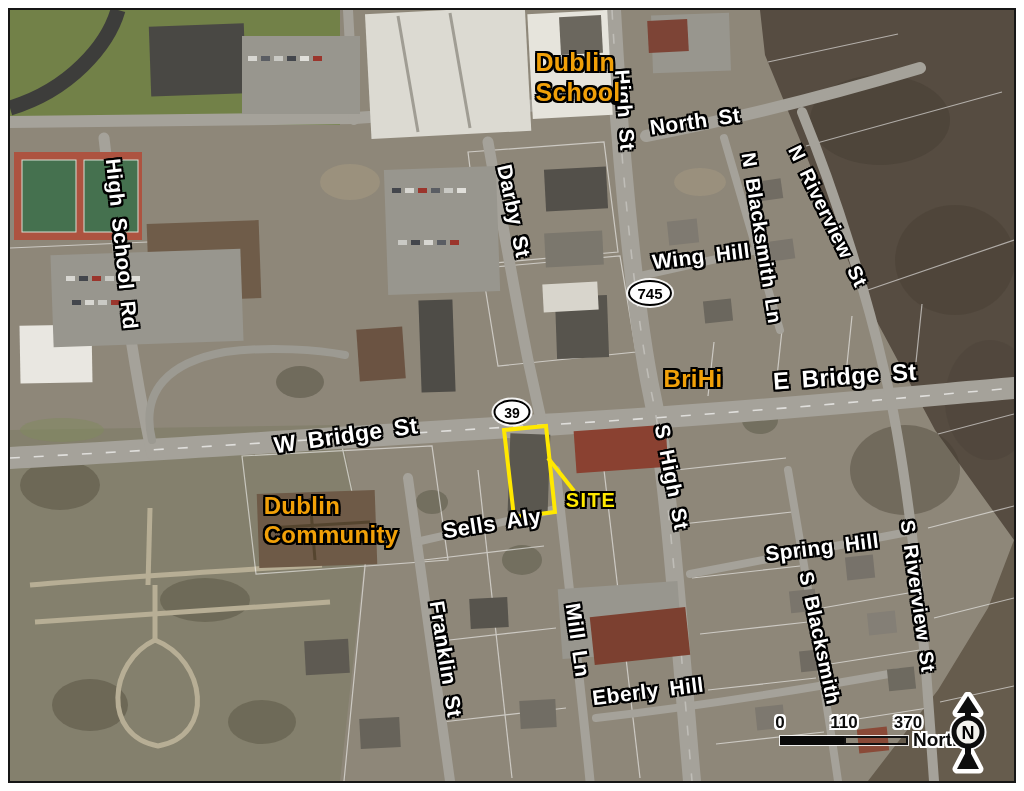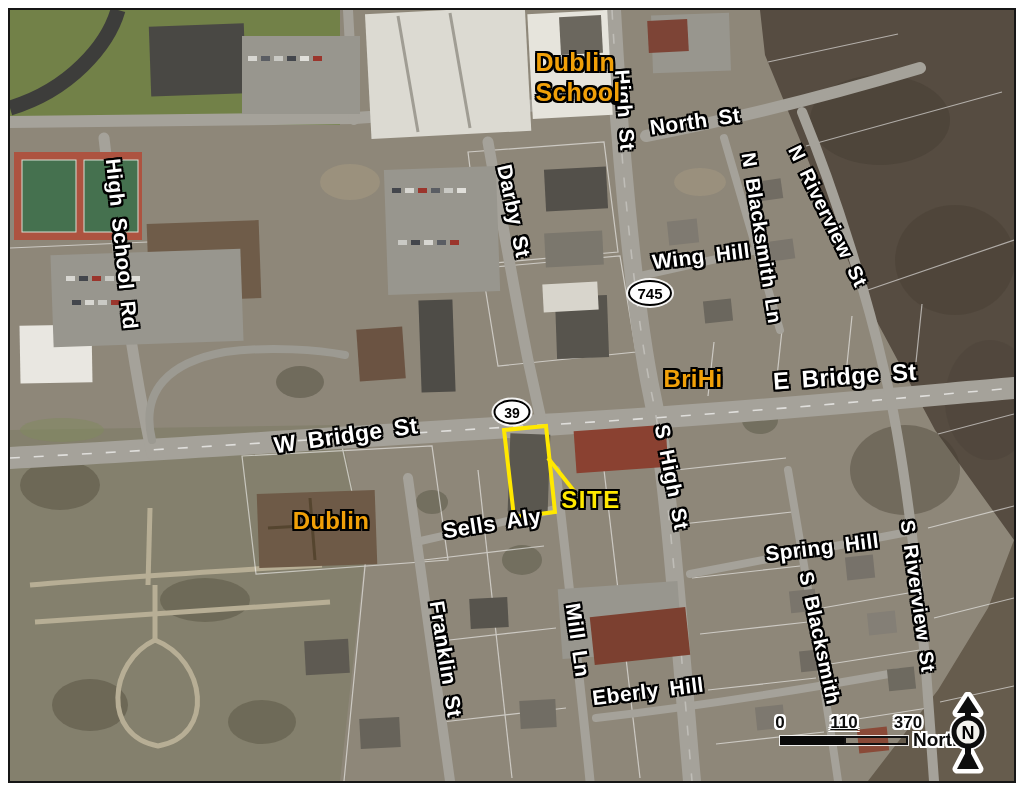--- a/index.html
+++ b/index.html
@@ -292,7 +292,7 @@
       <div class="map-label landmark" style="left: 331px; top: 521px; font-size: 24px; color: rgb(241, 160, 8); --r: 0deg;">
         <div>Dublin</div>
       </div>
-      <div class="map-label site" style="left: 591px; top: 500px; font-size: 24px; color: rgb(255, 232, 0); text-align: right; --r: 0deg;">
+      <div class="map-label site" style="left: 591px; top: 500px; font-size: 20px; color: rgb(255, 232, 0); text-align: right; --r: 0deg;">
         <div>SITE</div>
       </div>
       <div class="shield" style="left: 650px; top: 293px; width: 40px; height: 22px; font-size: 15px;">745</div>

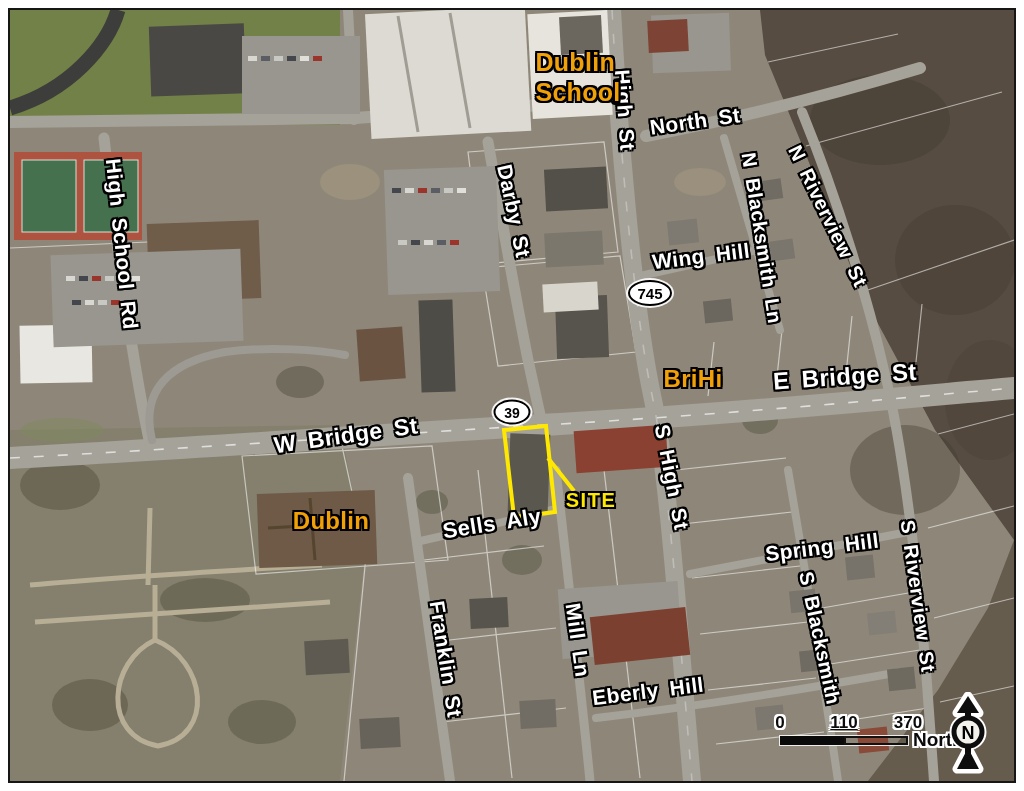--- a/index.html
+++ b/index.html
@@ -291,6 +291,7 @@
       </div>
       <div class="map-label landmark" style="left: 331px; top: 521px; font-size: 24px; color: rgb(241, 160, 8); --r: 0deg;">
         <div>Dublin</div>
+        <div>Community</div>
       </div>
       <div class="map-label site" style="left: 591px; top: 500px; font-size: 20px; color: rgb(255, 232, 0); text-align: right; --r: 0deg;">
         <div>SITE</div>

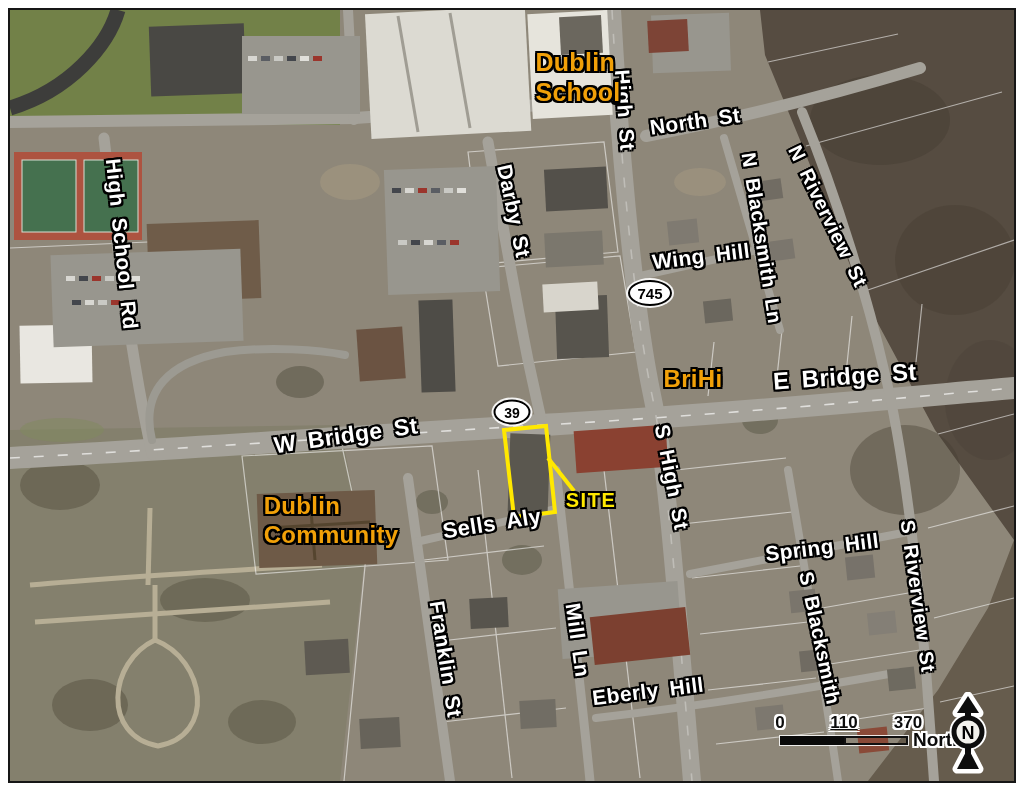--- a/index.html
+++ b/index.html
@@ -22,7 +22,7 @@
   .sb-t{position:absolute;top:0;transform:translateX(-50%);font-weight:bold;font-size:17px;color:#0b0b0b;
     text-shadow:-2px -2px 0 #fff,0 -2px 0 #fff,2px -2px 0 #fff,-2px 0 0 #fff,
                  2px 0 0 #fff,-2px 2px 0 #fff,0 2px 0 #fff,2px 2px 0 #fff;}
-  .t0{left:0;} .t1{left:50%;text-decoration:underline;} .t2{left:100%;}
+  .t0{left:0;} .t1{left:50%;} .t2{left:100%;}
   .sb-bar{position:absolute;left:0;top:23px;width:128px;height:9px;display:flex;
     box-shadow:0 0 0 1px rgba(255,255,255,.85);}
   .sb-seg{width:64px;height:100%;box-sizing:border-box;}

